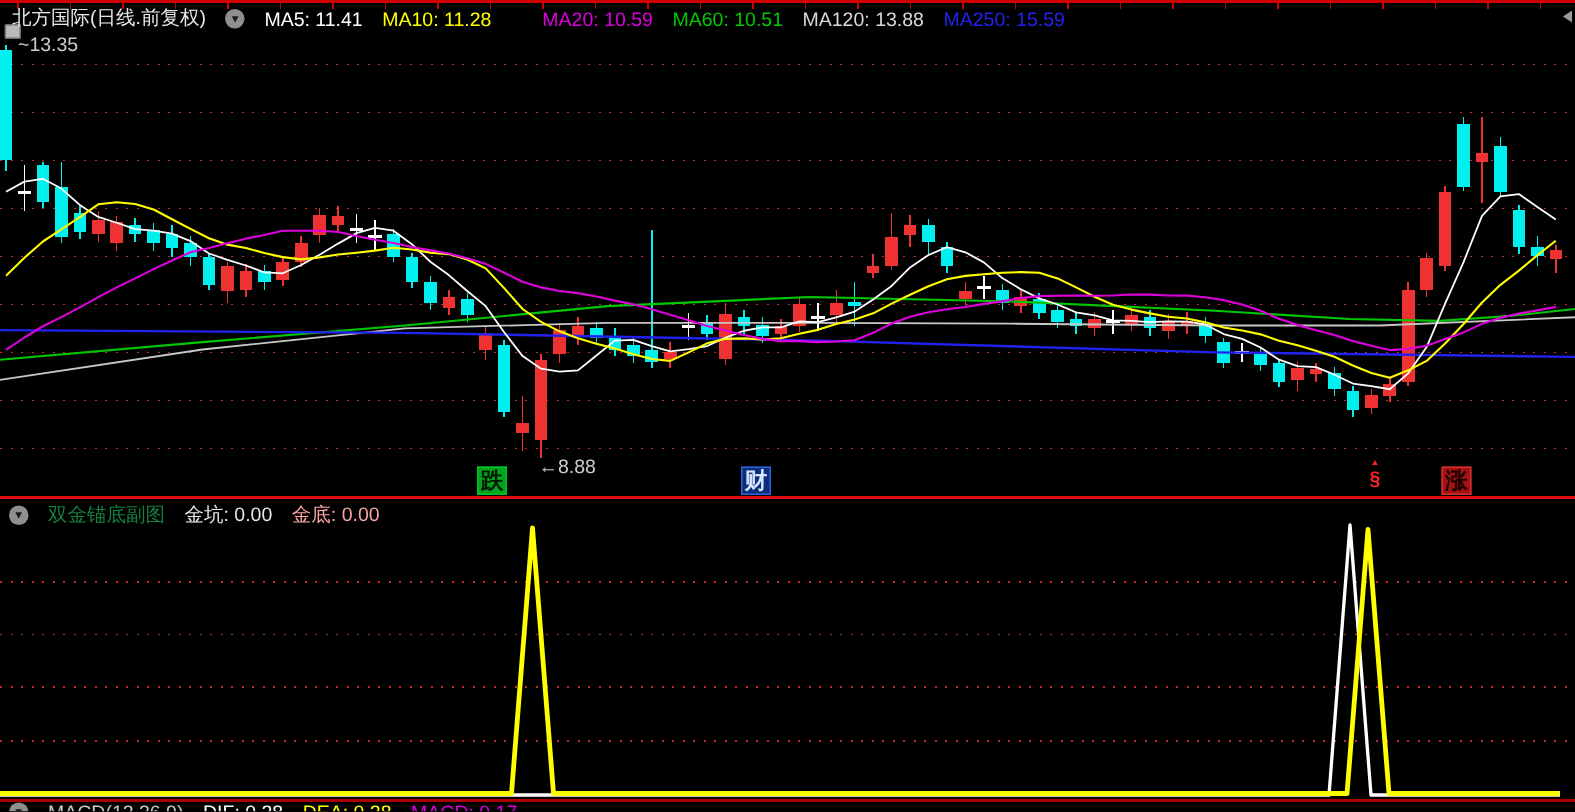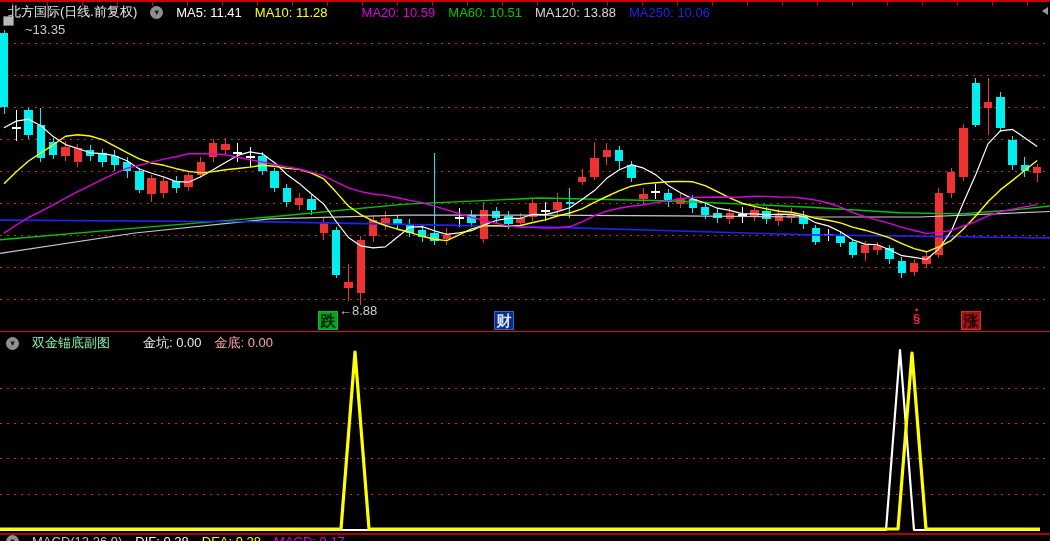--- a/index.html
+++ b/index.html
@@ -445,7 +445,7 @@
     <span class="ma" style="color: rgb(221, 0, 221); padding-left: 21px;">MA20: 10.59</span>
     <span class="ma" style="color: rgb(0, 200, 0);">MA60: 10.51</span>
     <span class="ma" style="color: rgb(216, 216, 216);">MA120: 13.88</span>
-    <span class="ma" style="color: rgb(34, 34, 238);">MA250: 10.06</span>
+    <span class="ma" style="color: rgb(34, 34, 238);">MA250: 15.59</span>
   </div>
 
   <span class="flagicon"></span>

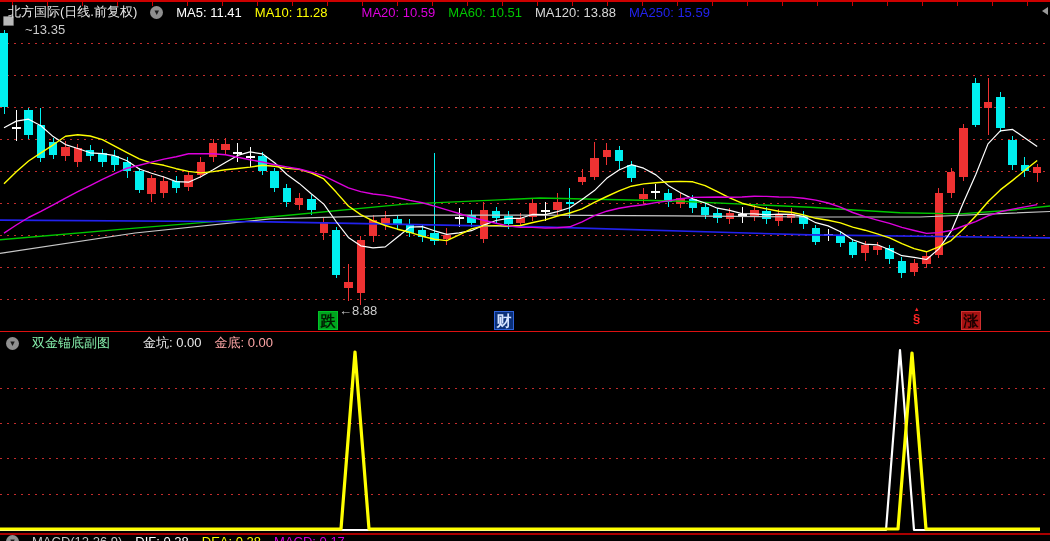--- a/index.html
+++ b/index.html
@@ -451,7 +451,7 @@
   <span class="flagicon"></span>
   <span class="scrollarrow"></span>
 
-  <span class="ann" id="ann0" style="left: 12px; top: 22px; color: rgb(204, 204, 204); margin-left: 13px;">~13.35</span>
+  <span class="ann" id="ann0" style="left: 12px; top: 22px; color: rgb(204, 204, 204);">~13.35</span>
   <span class="ann" id="ann1" style="left: 339px; top: 303px; color: rgb(204, 204, 204);">←8.88</span>
 
   <div class="badge" id="mk0" style="left: 318px; top: 311px; color: rgb(0, 26, 0); background: rgb(0, 164, 30); border-color: rgb(0, 196, 40);">跌</div>

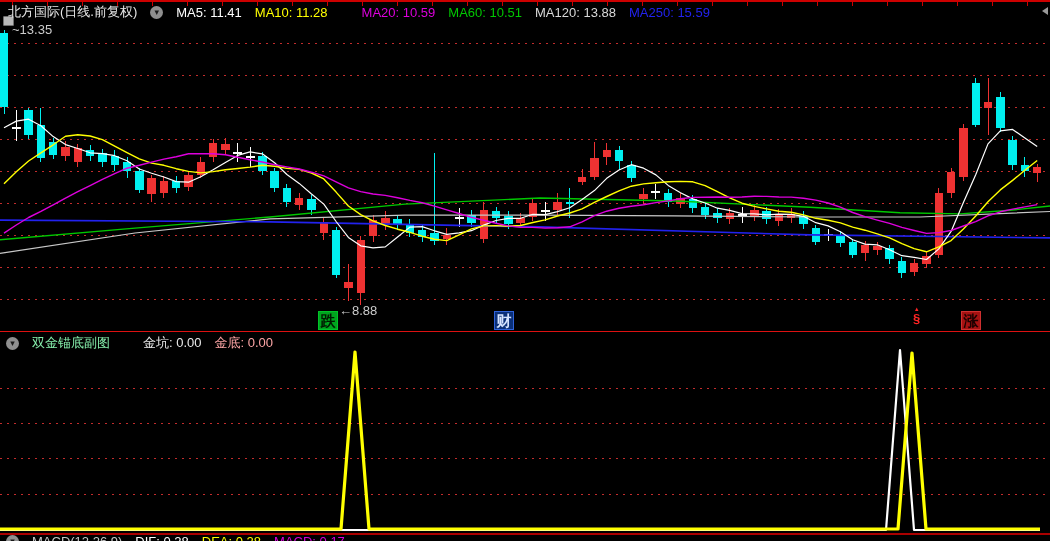--- a/index.html
+++ b/index.html
@@ -452,7 +452,7 @@
   <span class="scrollarrow"></span>
 
   <span class="ann" id="ann0" style="left: 12px; top: 22px; color: rgb(204, 204, 204);">~13.35</span>
-  <span class="ann" id="ann1" style="left: 339px; top: 303px; color: rgb(204, 204, 204);">←8.88</span>
+  <span class="ann" id="ann1" style="left: 359px; top: 303px; color: rgb(204, 204, 204);">←8.88</span>
 
   <div class="badge" id="mk0" style="left: 318px; top: 311px; color: rgb(0, 26, 0); background: rgb(0, 164, 30); border-color: rgb(0, 196, 40);">跌</div>
   <div class="badge" id="mk1" style="left: 494px; top: 311px; color: rgb(214, 228, 255); background: rgb(10, 47, 120); border-color: rgb(46, 98, 217);">财</div>

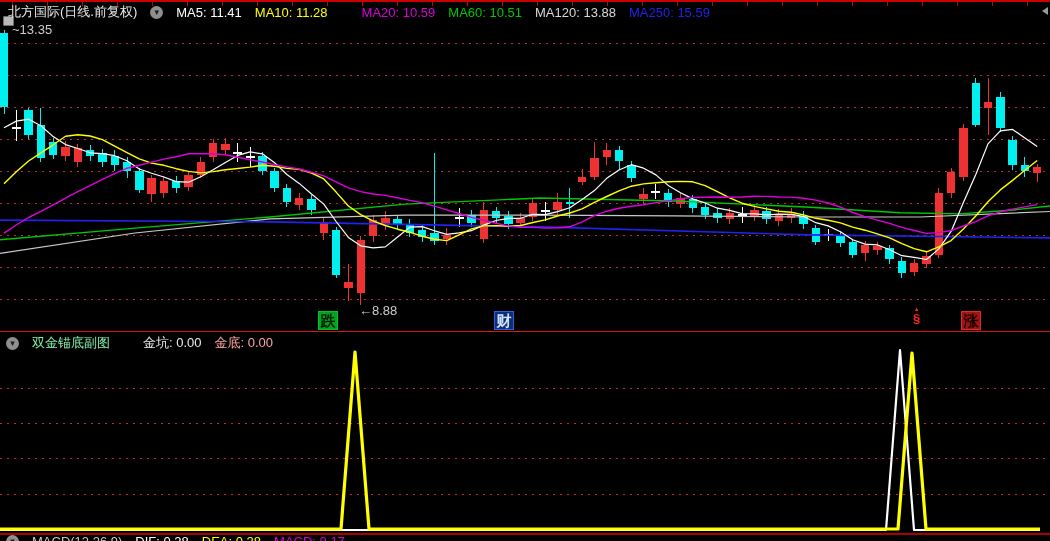--- a/index.html
+++ b/index.html
@@ -467,7 +467,7 @@
     <span class="cicon">
         <span>▾</span>
       </span>
-    <span style="color: #86efac;">双金锚底副图</span>
+    <span style="color: #15803d;">双金锚底副图</span>
     <span style="color: rgb(232, 232, 232); margin-left: 20px;">金坑: 0.00</span>
     <span style="color: #fca5a5;">金底: 0.00</span>
   </div>

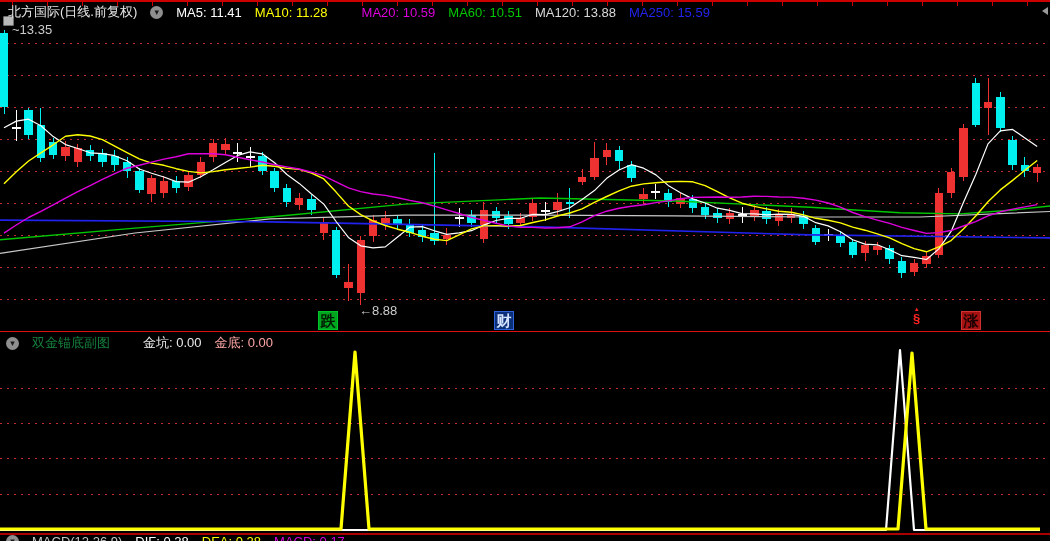--- a/index.html
+++ b/index.html
@@ -468,7 +468,7 @@
         <span>▾</span>
       </span>
     <span style="color: #15803d;">双金锚底副图</span>
-    <span style="color: rgb(232, 232, 232); margin-left: 20px;">金坑: 0.00</span>
+    <span style="color: rgb(232, 232, 232);">金坑: 0.00</span>
     <span style="color: #fca5a5;">金底: 0.00</span>
   </div>
 

